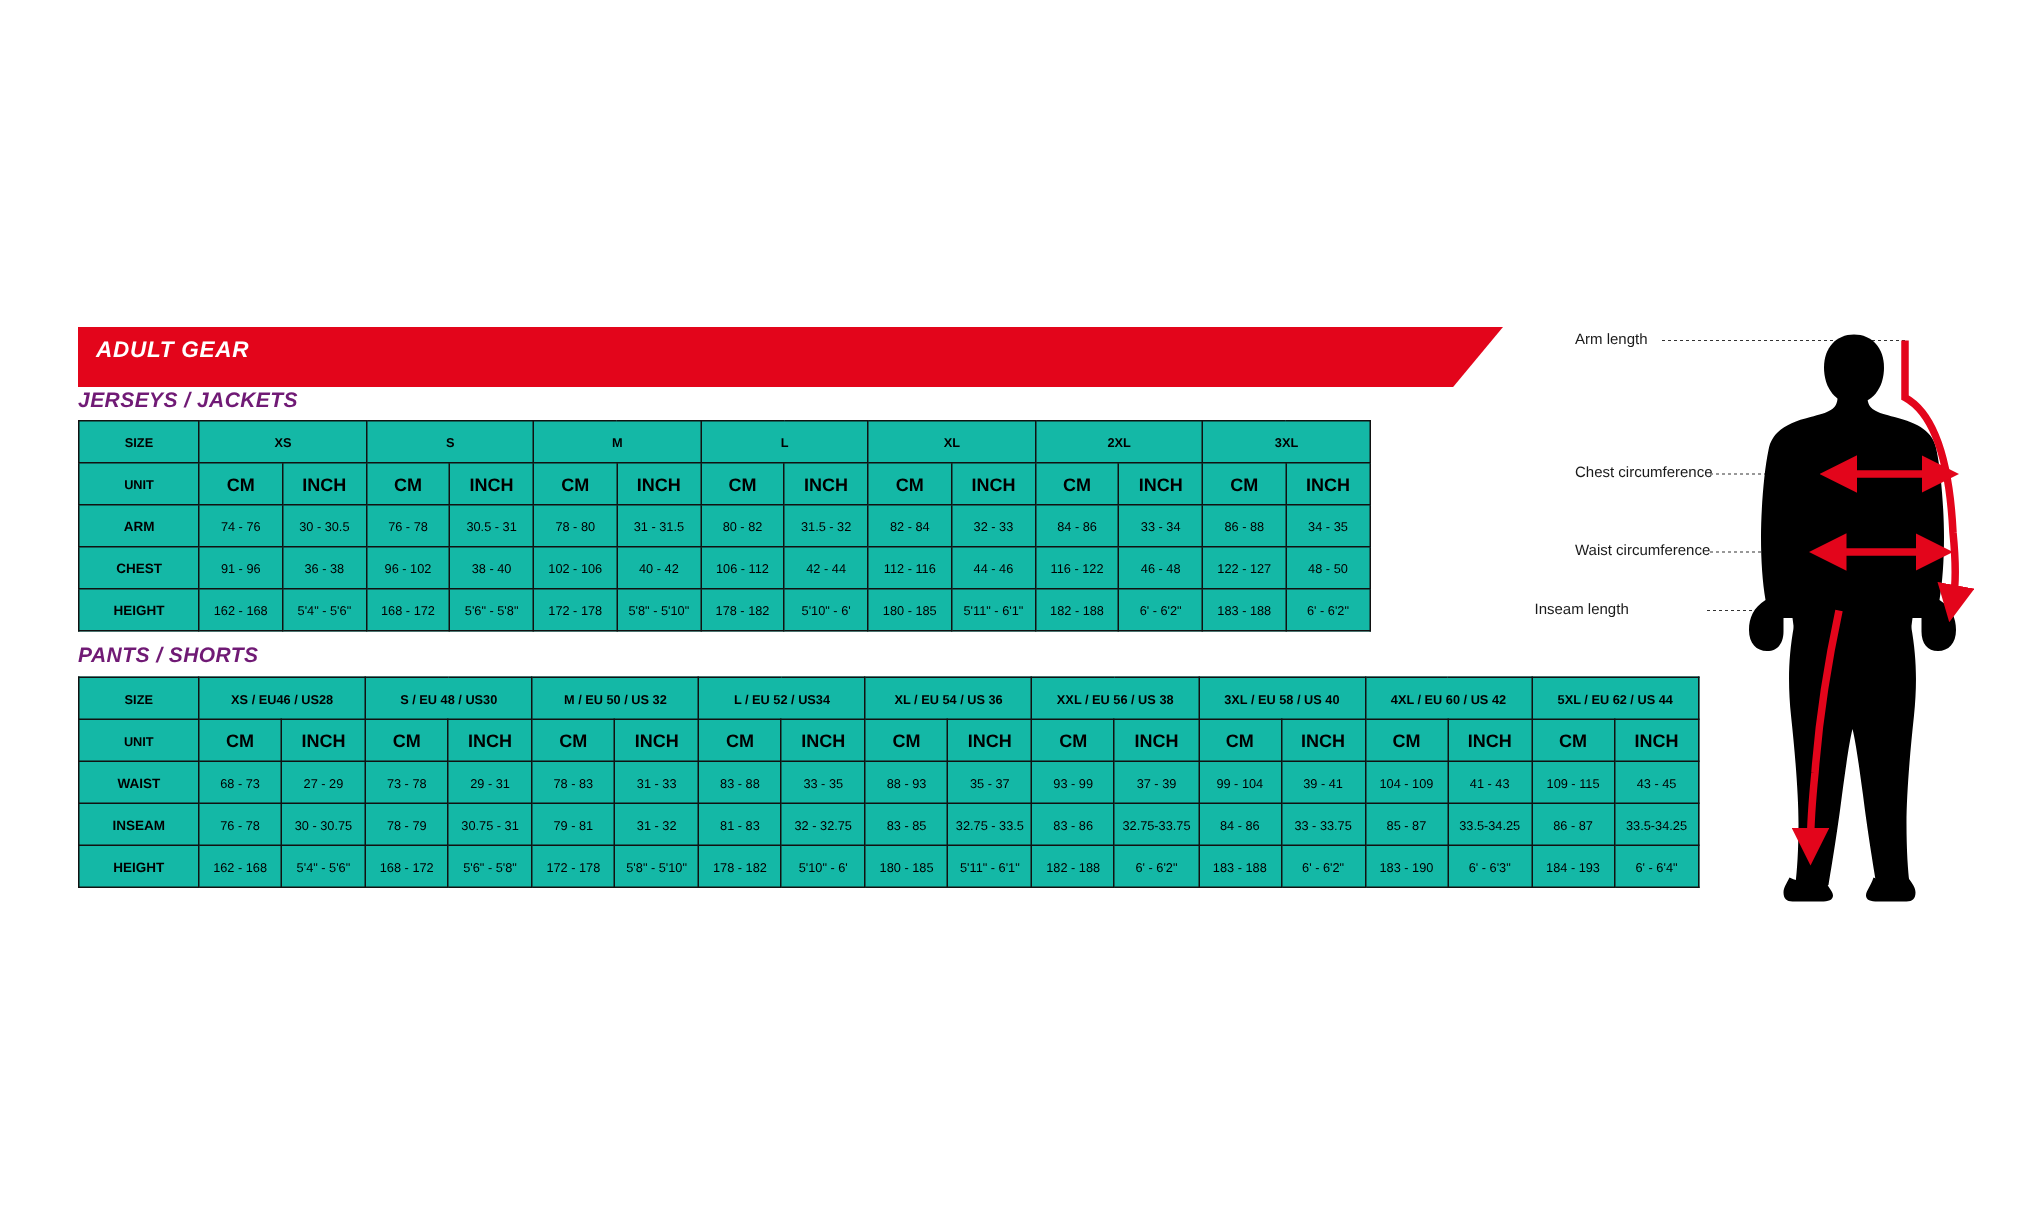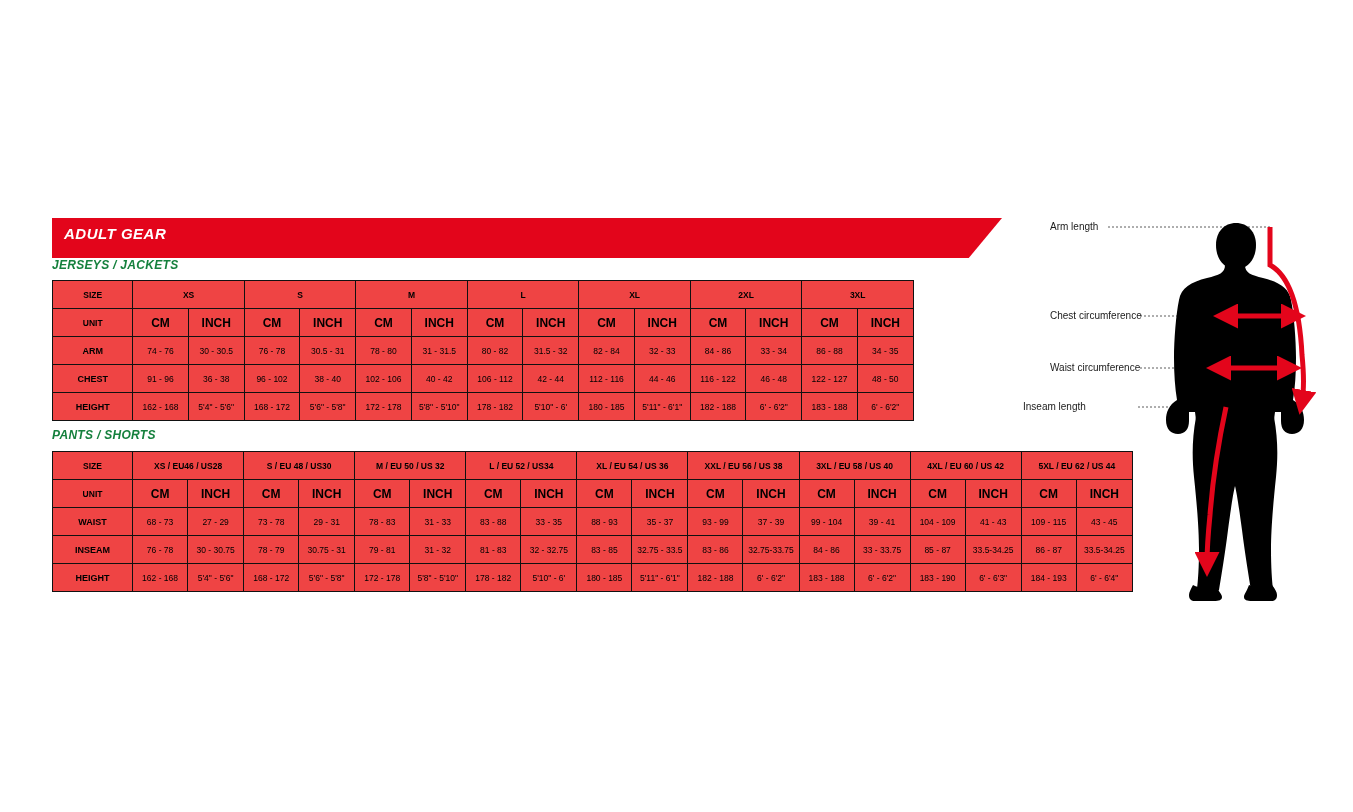--- a/index.html
+++ b/index.html
@@ -46,11 +46,11 @@
   
   .section-title {
     position: absolute;
-    font-size: 12px;
+    font-size: 14px;
     font-weight: bold;
     font-style: italic;
     letter-spacing: 0.3px;
-    color: #15803d;
+    color: #701a75;
   }
   #title-jerseys { left: 52px; top: 258px; }
   #title-pants   { left: 52px; top: 428px; font-style: italic; }

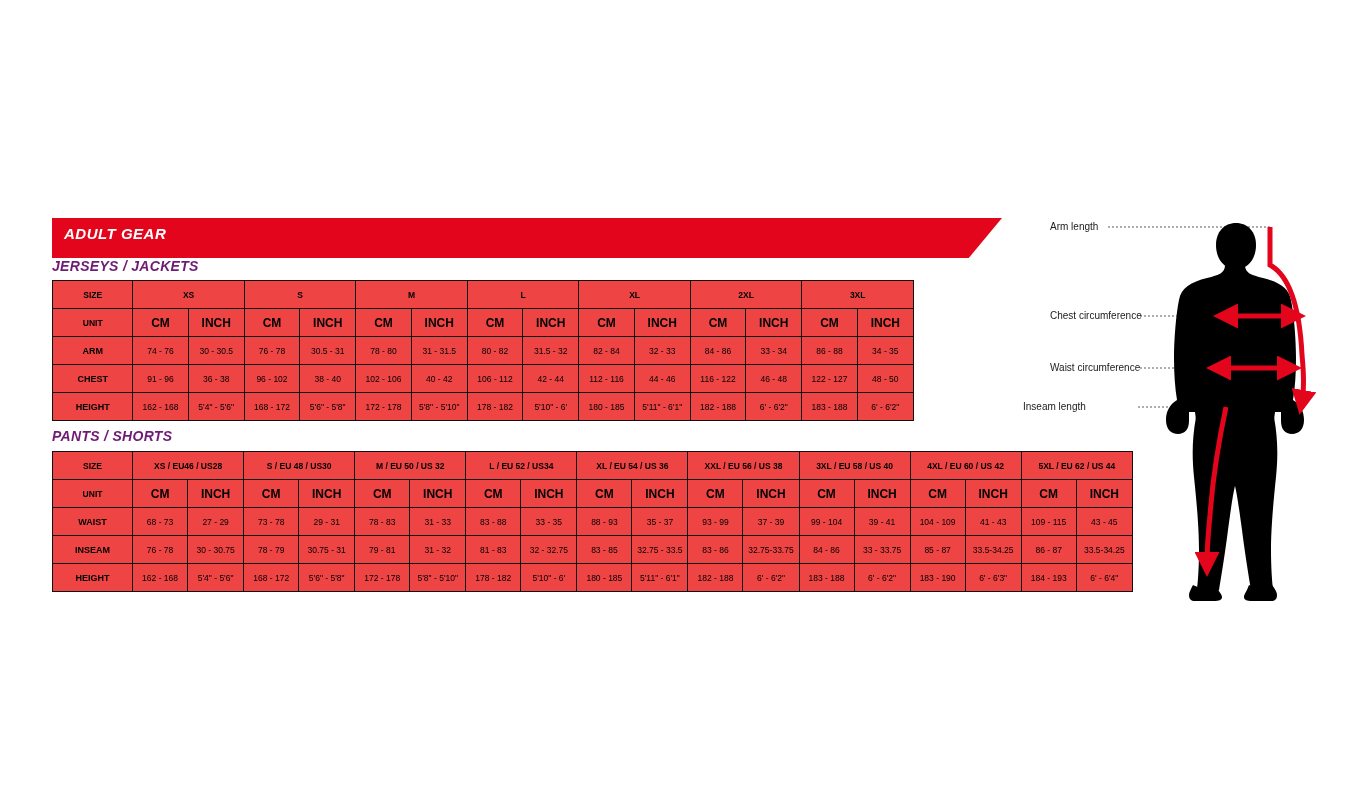--- a/index.html
+++ b/index.html
@@ -60,7 +60,7 @@
     position: absolute;
     border-collapse: collapse;
     table-layout: fixed;
-    background: #ef4444;
+    background: #14b8a6;
   }
   table.size-table td {
     border: 1px solid #111111;

